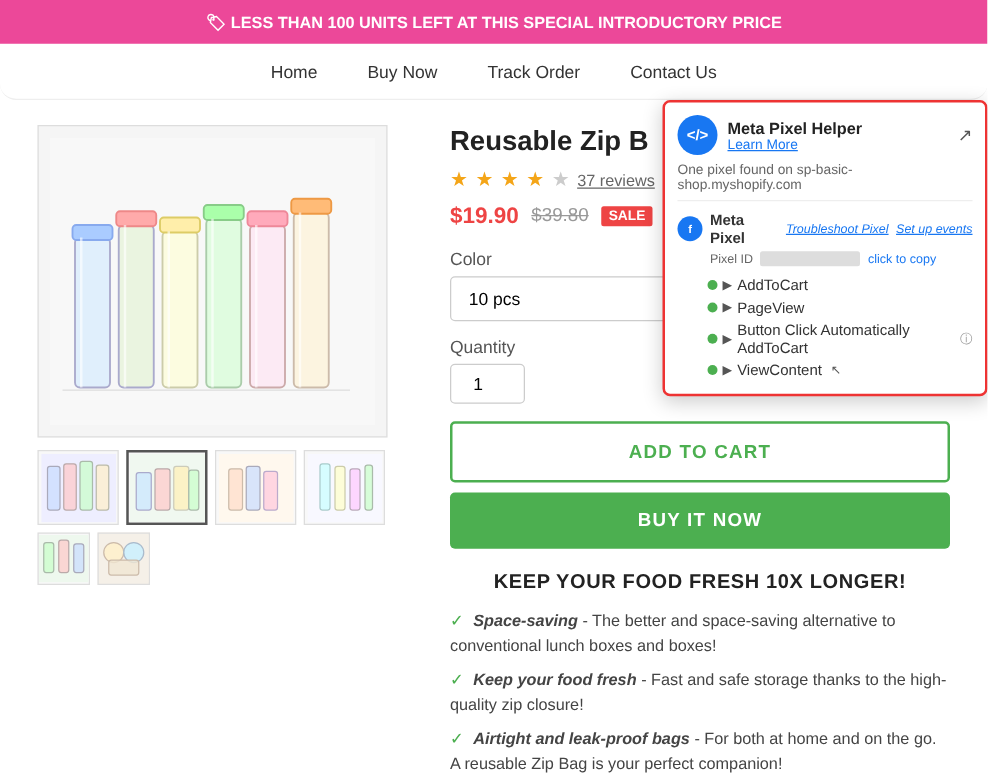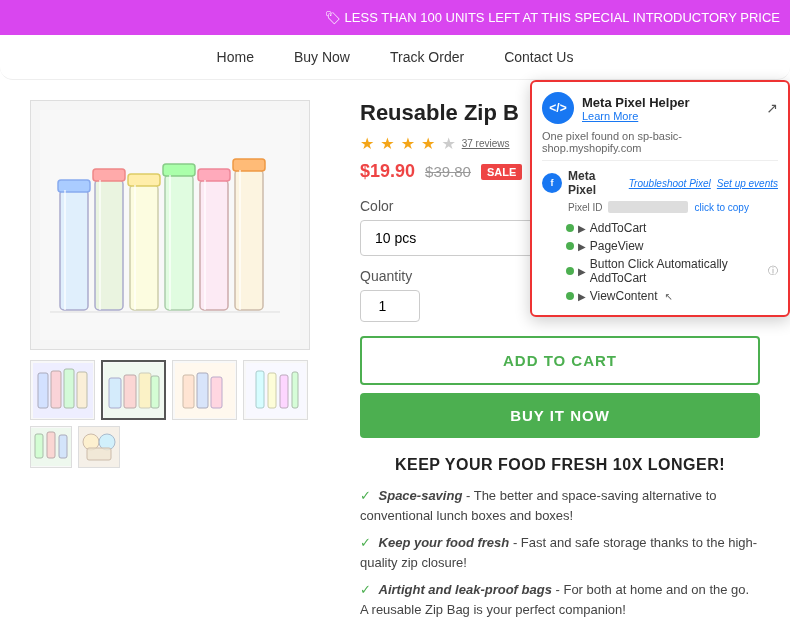--- a/index.html
+++ b/index.html
@@ -6,7 +6,7 @@
     body { font-family: Arial, sans-serif; font-size: 14px; color: #333; background: #fff; width: 790px; min-height: 618px; overflow-x: hidden; }
 
     
-    .top-nav { background: #d946ef; color: #fff; text-align: right; padding: 10px; font-size: 13px; font-weight: normal; }
+    .top-nav { background: #ec4899; color: #fff; text-align: center; padding: 10px; font-size: 13px; font-weight: bold; }
 
     .main-nav { display: flex; justify-content: center; gap: 40px; padding: 14px 20px; border-bottom: 1px solid #eee; border-radius: 13px; }
     .main-nav a { text-decoration: none; color: #333; font-size: 14px; }

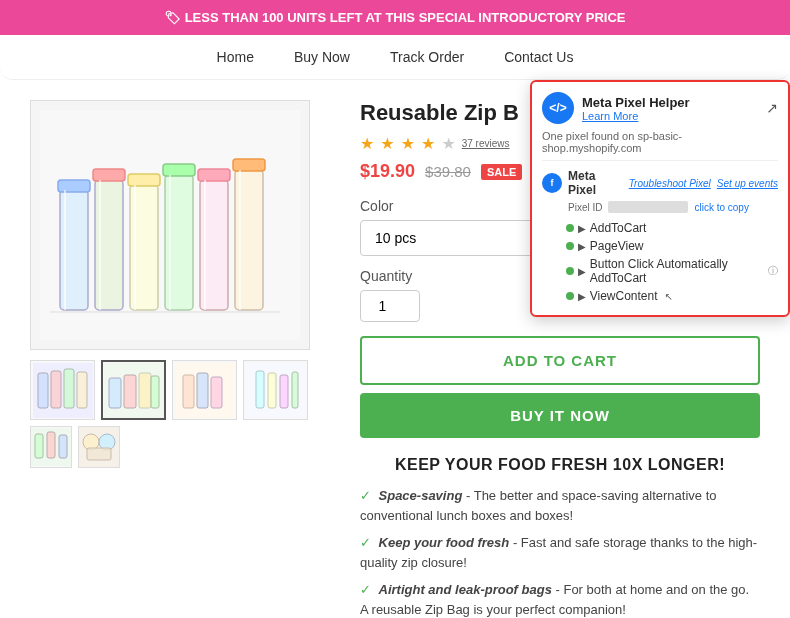--- a/index.html
+++ b/index.html
@@ -24,7 +24,7 @@
 
     .stars { display: flex; align-items: center; gap: 6px; margin-bottom: 8px; }
     .star { color: #f4a518; font-size: 16px; }
-    .review-count { font-size: 10px; color: #666; text-decoration: underline; cursor: pointer; }
+    .review-count { font-size: 13px; color: #666; text-decoration: underline; cursor: pointer; }
 
     .price-row { display: flex; align-items: center; gap: 10px; margin-bottom: 16px; }
     .price-sale { color: #e44; font-size: 18px; font-weight: bold; }

